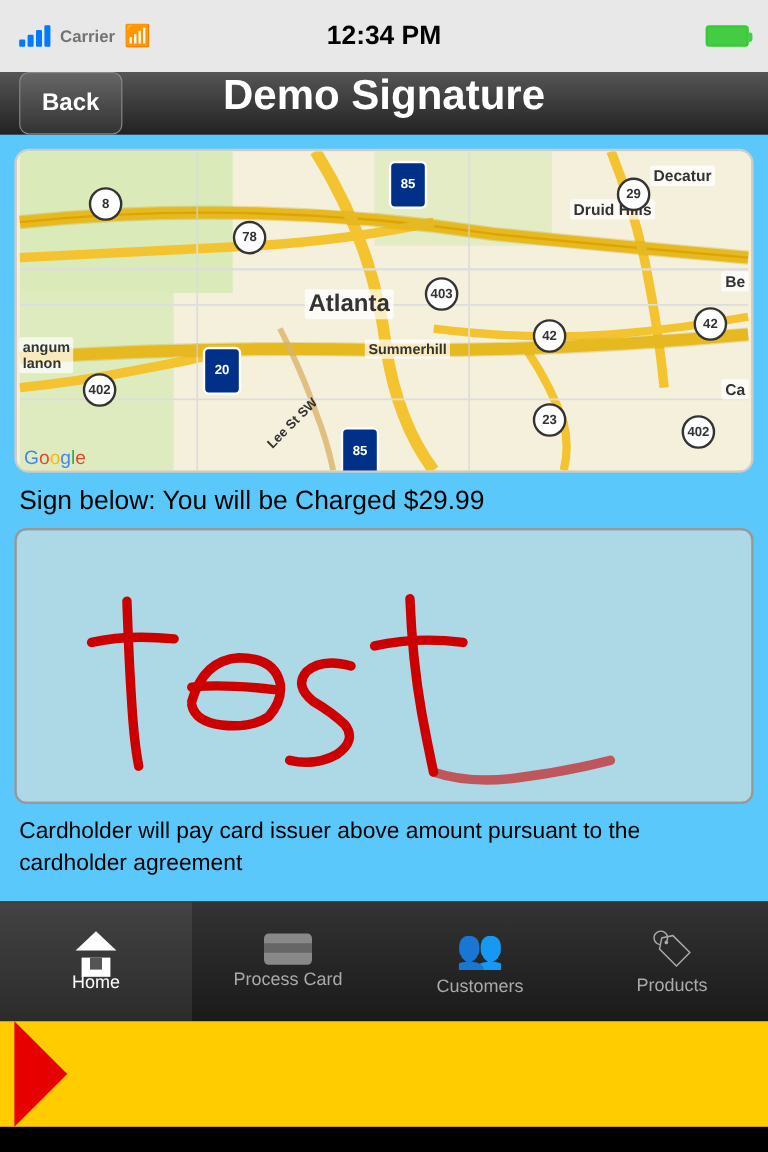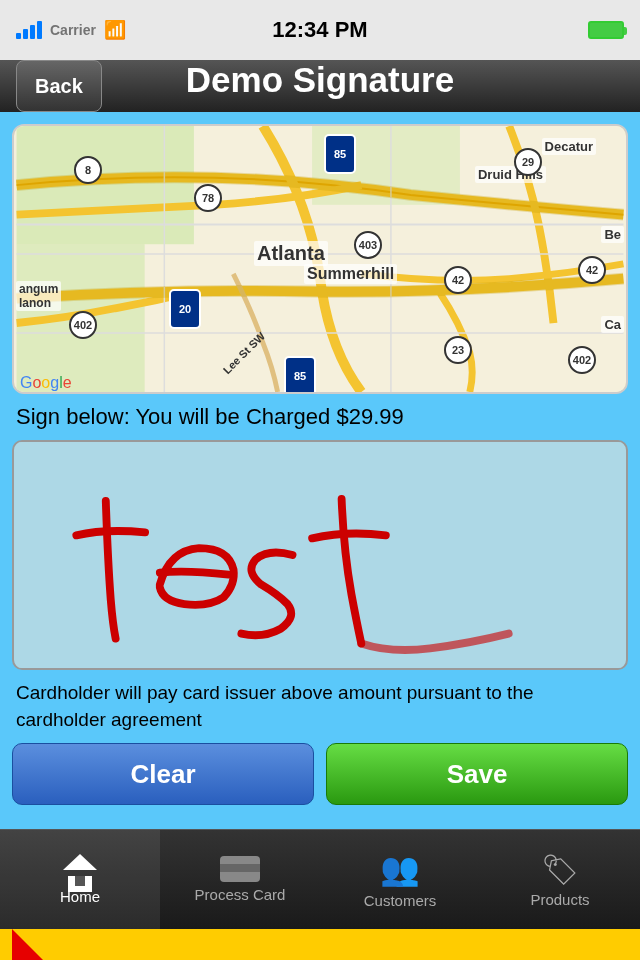--- a/index.html
+++ b/index.html
@@ -418,7 +418,7 @@
 
       <div class="map-label" style="right:30px; top:12px; font-size:13px;">Decatur</div>
       <div class="map-label" style="right:80px; top:40px; font-size:13px;">Druid Hills</div>
-      <div class="map-label" style="left:290px; top:138px; font-size:16px;">Summerhill</div>
+      <div class="map-label" style="left:290px; top:157px; font-size:12px;">Summerhill</div>
       <div class="map-label" style="right:2px; top:100px; font-size:13px;">Be</div>
       <div class="map-label" style="right:2px; top:190px; font-size:13px;">Ca</div>
       <div class="map-label" style="left:2px; top:155px; font-size:12px;">angum<br>lanon</div>

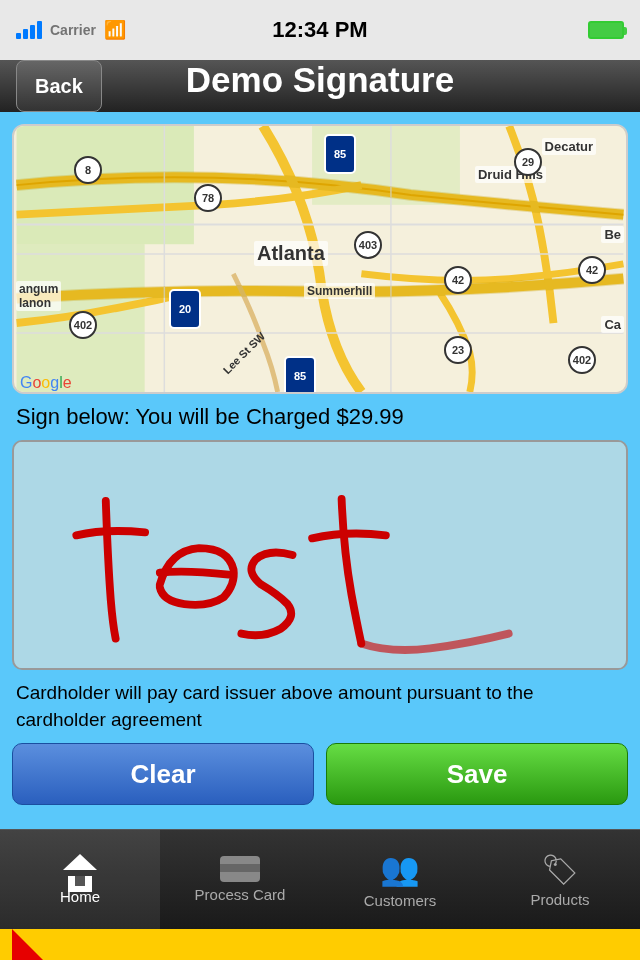--- a/index.html
+++ b/index.html
@@ -467,10 +467,6 @@
 
   <div class="disclaimer-text">Cardholder will pay card issuer above amount pursuant to the cardholder agreement</div>
 
-  <div class="button-row">
-    <button class="clear-btn">Clear</button>
-    <button class="save-btn">Save</button>
-  </div>
 
 </div>
 

